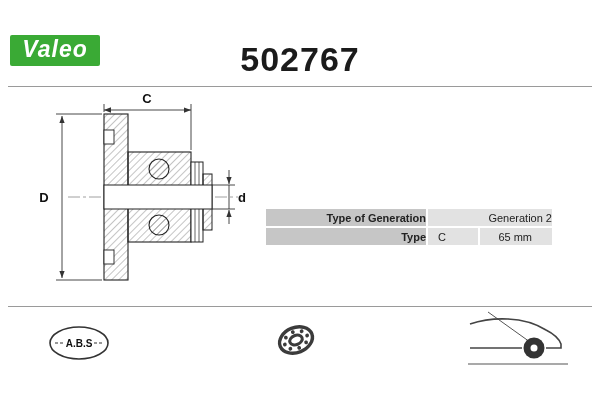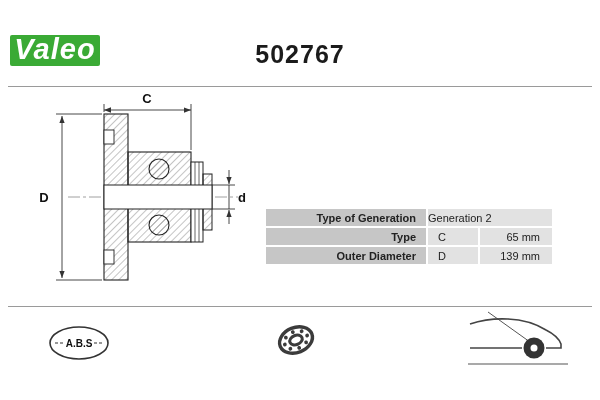--- a/index.html
+++ b/index.html
@@ -7,7 +7,7 @@
   body { background:#fff; font-family:"Liberation Sans", sans-serif; position:relative; overflow:hidden; color:#222; }
 
   .logo { position:absolute; left:10px; top:35px; width:90px; height:31px; background:#3aaa35;
-          color:#fff; font-style:italic; font-weight:bold; font-size:29px; text-align:center;
+          color:#fff; font-style:italic; font-weight:bold; font-size:23px; text-align:center;
           line-height:29px; letter-spacing:1px; border-radius:2px; }
   .part-number { position:absolute; left:0; right:0; top:40px; text-align:center;
                  font-size:25px; font-weight:bold; color:#1b1b1b; letter-spacing:1px; }

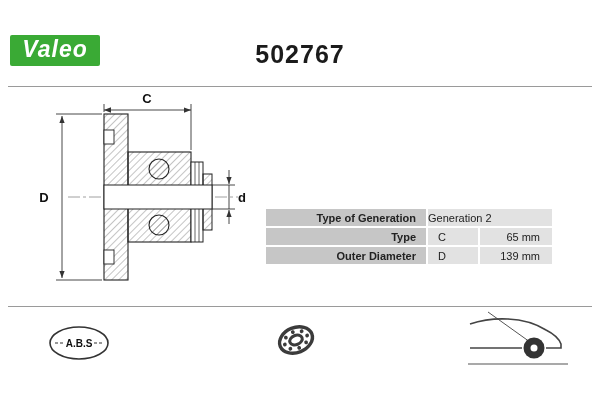--- a/index.html
+++ b/index.html
@@ -10,7 +10,7 @@
           color:#fff; font-style:italic; font-weight:bold; font-size:23px; text-align:center;
           line-height:29px; letter-spacing:1px; border-radius:2px; }
   .part-number { position:absolute; left:0; right:0; top:40px; text-align:center;
-                 font-size:25px; font-weight:bold; color:#1b1b1b; letter-spacing:1px; }
+                 font-size:34px; font-weight:bold; color:#1b1b1b; letter-spacing:1px; }
 
   .rule { position:absolute; left:8px; right:8px; border-top:1px solid #9a9a9a; }
   .rule-top { top:86px; }

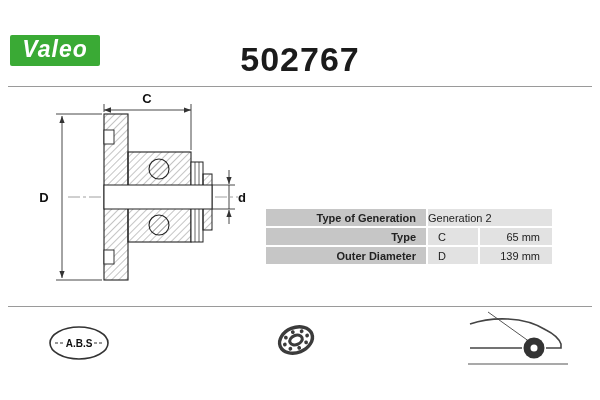--- a/index.html
+++ b/index.html
@@ -21,7 +21,7 @@
   .specs { position:absolute; left:264px; top:207px; border-collapse:separate; border-spacing:2px;
            font-size:11px; }
   .specs td { height:17px; vertical-align:middle; }
-  td.lbl { width:160px; background:#c6c6c6; font-weight:bold; text-align:right; padding-right:10px; }
+  td.lbl { width:160px; background:#c6c6c6; font-weight:bold; text-align:right; padding-right:0; }
   td.sym { width:50px; background:#e2e2e2; text-align:left; padding-left:10px; }
   td.val { width:72px; background:#e2e2e2; text-align:right; padding-right:12px; }
   td.valspan { background:#e2e2e2; text-align:left; }

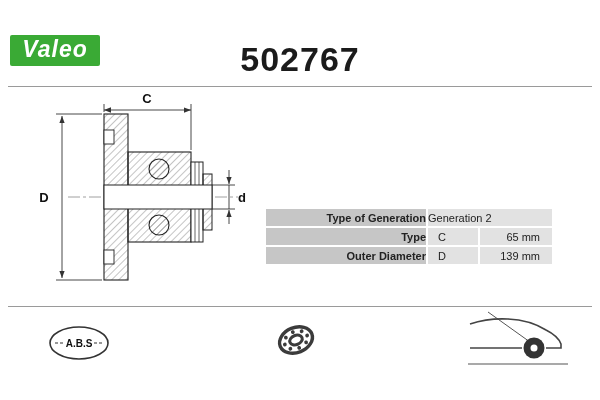--- a/index.html
+++ b/index.html
@@ -24,7 +24,7 @@
   td.lbl { width:160px; background:#c6c6c6; font-weight:bold; text-align:right; padding-right:0; }
   td.sym { width:50px; background:#e2e2e2; text-align:left; padding-left:10px; }
   td.val { width:72px; background:#e2e2e2; text-align:right; padding-right:12px; }
-  td.valspan { background:#e2e2e2; text-align:left; }
+  td.valspan { background:#e2e2e2; text-align:right; }
 
   .abs-icon { position:absolute; left:46px; top:322px; }
   .bearing-icon { position:absolute; left:272px; top:316px; }

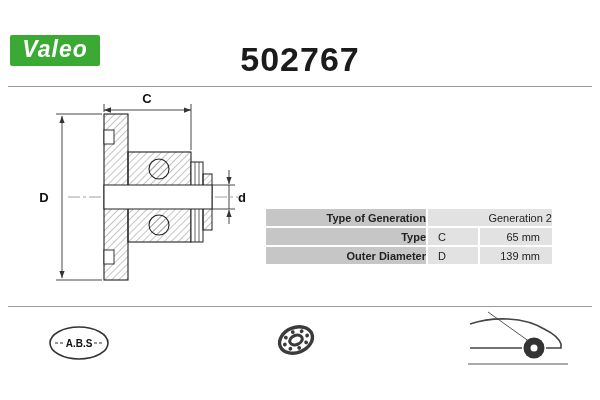--- a/index.html
+++ b/index.html
@@ -23,7 +23,7 @@
   .specs td { height:17px; vertical-align:middle; }
   td.lbl { width:160px; background:#c6c6c6; font-weight:bold; text-align:right; padding-right:0; }
   td.sym { width:50px; background:#e2e2e2; text-align:left; padding-left:10px; }
-  td.val { width:72px; background:#e2e2e2; text-align:right; padding-right:12px; }
+  td.val { width:72px; background:#e2e2e2; text-align:right; padding-right:20px; }
   td.valspan { background:#e2e2e2; text-align:right; }
 
   .abs-icon { position:absolute; left:46px; top:322px; }

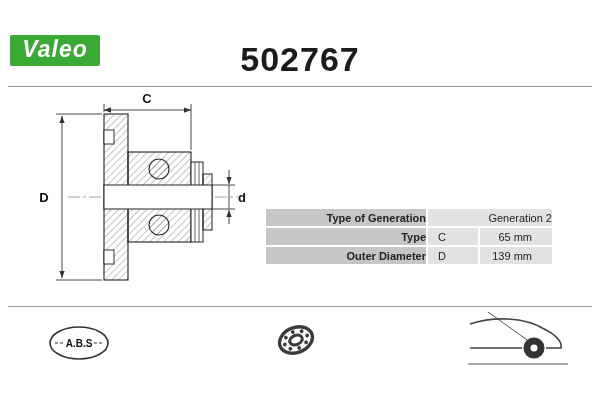--- a/index.html
+++ b/index.html
@@ -109,11 +109,6 @@
       <td class="sym">C</td>
       <td class="val">65 mm</td>
     </tr>
-    <tr>
-      <td class="lbl">Outer Diameter</td>
-      <td class="sym">D</td>
-      <td class="val">139 mm</td>
-    </tr>
   </tbody>
     </table>
 

